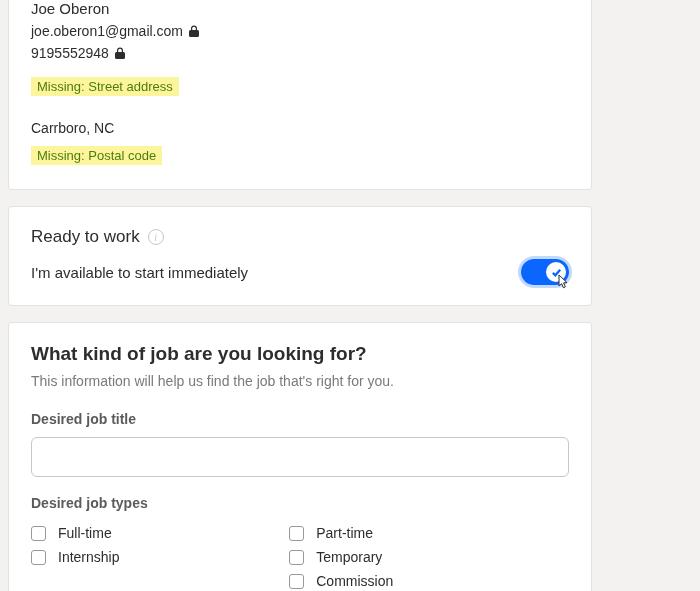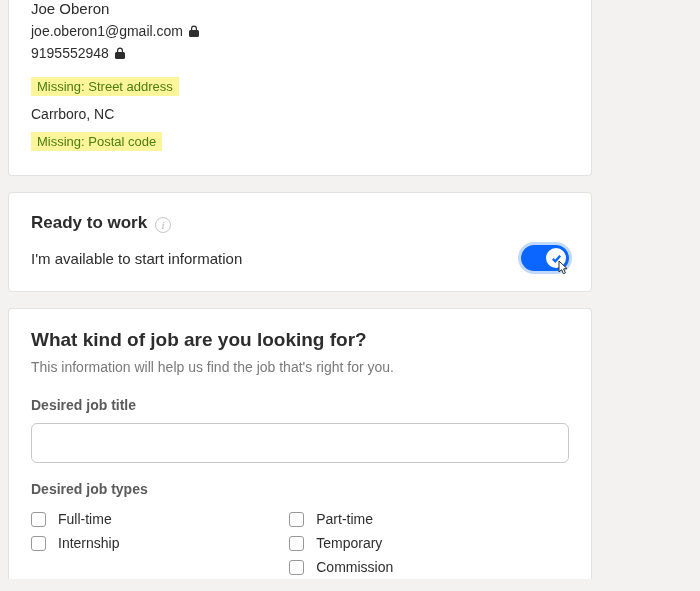--- a/index.html
+++ b/index.html
@@ -65,7 +65,7 @@
   .city-line {
     font-size: 14px;
     color: #2d2d2d;
-    margin-top: 6px;
+    margin-top: 20px;
   }
   .section-heading {
     font-size: 17px;

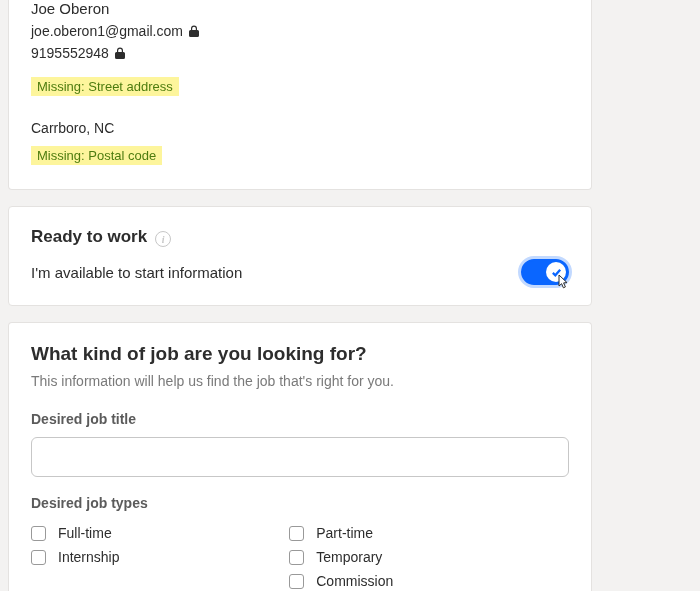--- a/index.html
+++ b/index.html
@@ -69,10 +69,10 @@
   }
   .section-heading {
     font-size: 17px;
-    font-weight: 700;
-    color: #2d2d2d;
-    display: flex;
-    align-items: flex-end;
+    font-weight: 400;
+    color: #2d2d2d;
+    display: flex;
+    align-items: center;
     gap: 8px;
     margin-bottom: 12px;
   }

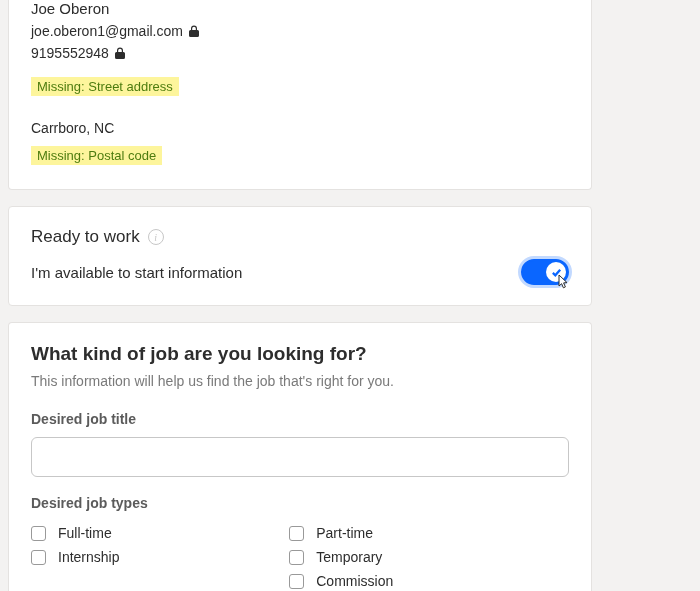--- a/index.html
+++ b/index.html
@@ -234,7 +234,7 @@
       <span class="info-icon">i</span>
     </div>
     <div class="ready-row">
-      <div class="ready-text">I'm available to start information</div>
+      <div class="ready-text">I'm available to start immediately</div>
       <div class="toggle">
         <div class="toggle-knob">
           <svg viewBox="0 0 12 12">

